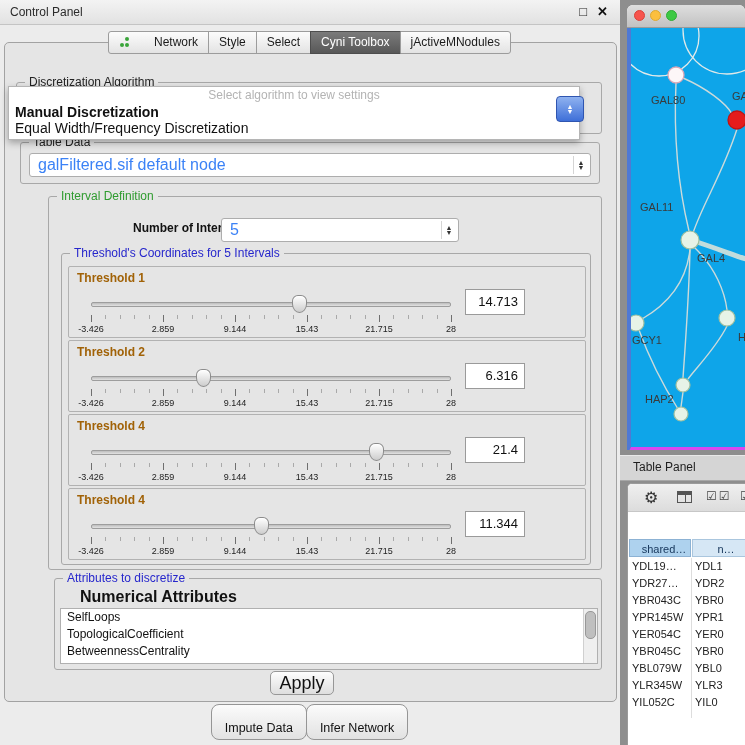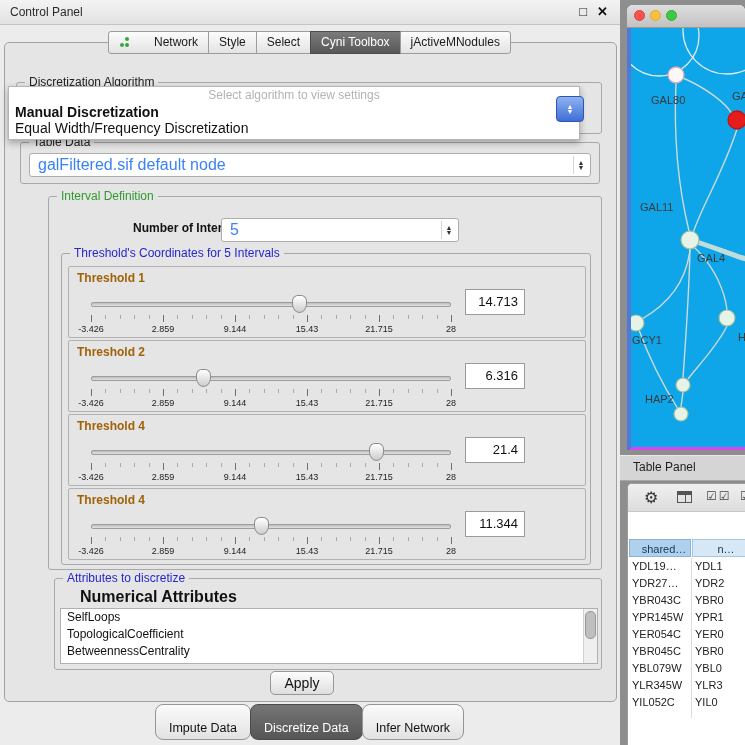--- a/index.html
+++ b/index.html
@@ -60,7 +60,7 @@
   .vscroll{position:absolute;right:0;top:0;width:13px;height:100%;background:#efefef;border-left:1px solid #d0d0d0;}
   .vscroll .thumb{position:absolute;left:1px;top:2px;width:9px;height:26px;background:#bfbfbf;border:1px solid #989898;border-radius:5px;}
   
-  .apply-btn{position:absolute;left:270px;top:671px;width:62px;height:22px;border:1px solid #979797;border-radius:5px;background:linear-gradient(#fdfdfd,#dedede);font-size:14px;color:#111;text-align:center;line-height:22px;}
+  .apply-btn{position:absolute;left:270px;top:671px;width:62px;height:22px;border:1px solid #979797;border-radius:5px;background:linear-gradient(#fdfdfd,#dedede);font-size:18px;color:#111;text-align:center;line-height:22px;}
   .tabs-bottom{position:absolute;left:0;top:704px;width:620px;display:flex;justify-content:center;}
   .btab{font-size:12.5px;padding:16px 13px 4px;background:linear-gradient(#fbfbfb,#e2e2e2);border:1px solid #959595;margin-left:-1px;color:#111;border-radius:8px;white-space:nowrap;}
   .btab.selected{background:linear-gradient(#757575,#565656);color:#fff;border-color:#4b4b4b;}

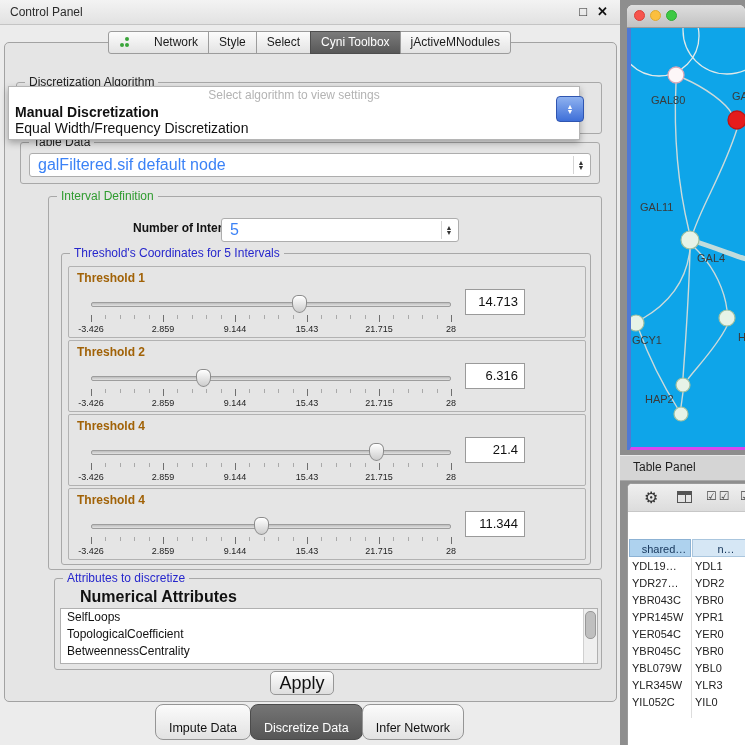--- a/index.html
+++ b/index.html
@@ -259,7 +259,6 @@
 
   <div class="tabs-bottom">
     <div class="btab">Impute Data</div>
-    <div class="btab selected">Discretize Data</div>
     <div class="btab">Infer Network</div>
   </div>
 </div>

